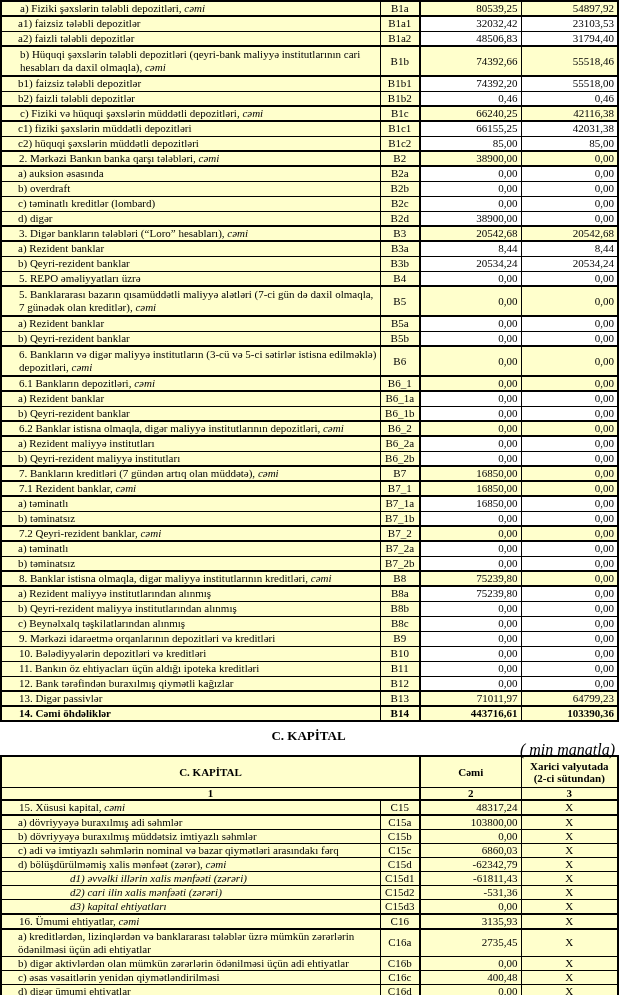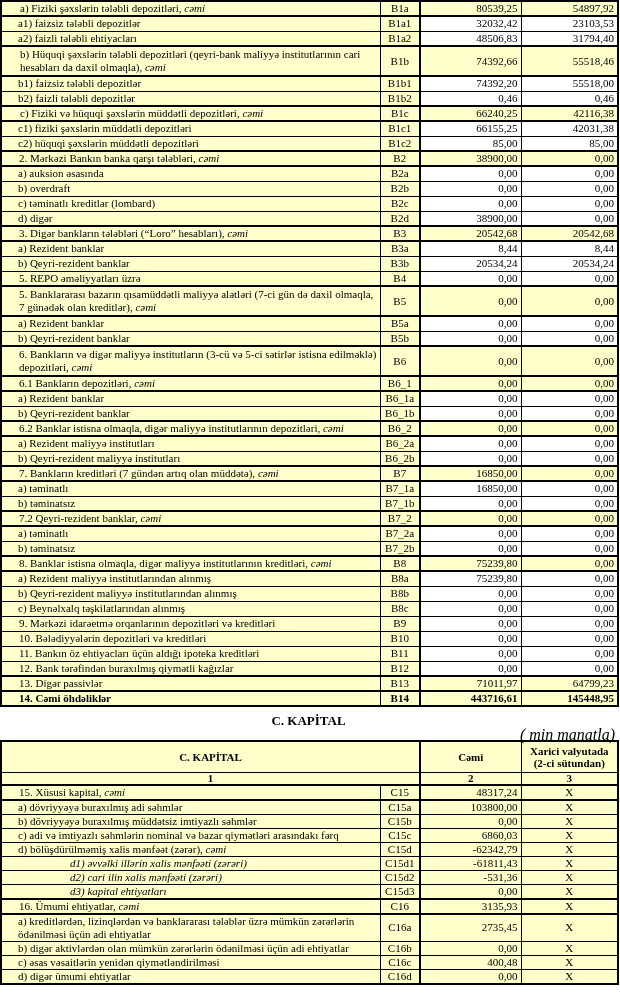--- a/index.html
+++ b/index.html
@@ -76,7 +76,7 @@
         <td class="num w">23103,53</td>
       </tr>
       <tr class="">
-        <td class="desc lvl2">a2) faizli tələbli ehtiyacları</td>
+        <td class="desc lvl2">a2) faizli tələbli depozitlər</td>
         <td class="code">B1a2</td>
         <td class="num w">48506,83</td>
         <td class="num w">31794,40</td>

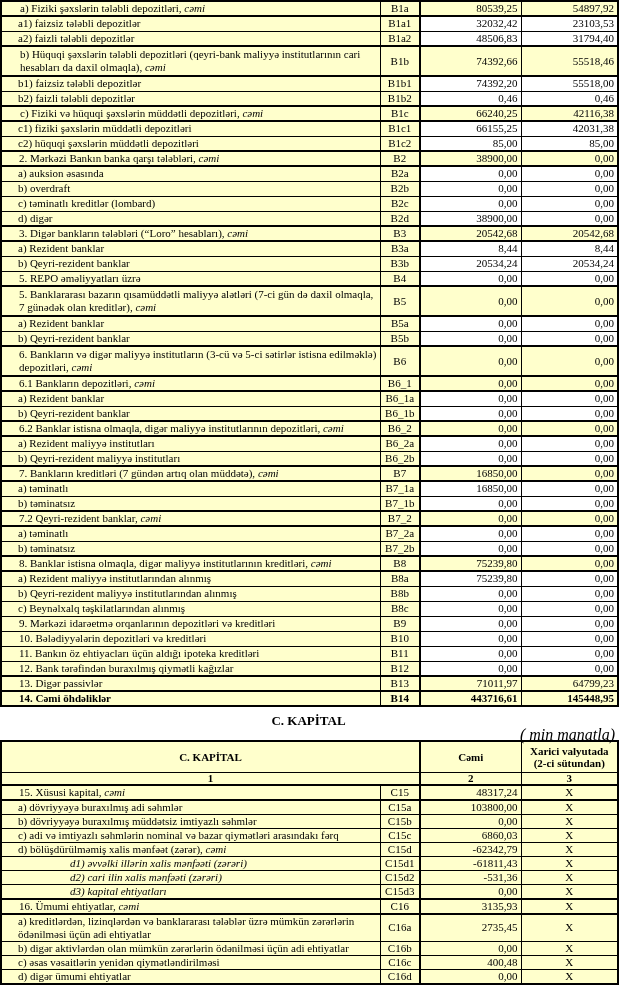--- a/index.html
+++ b/index.html
@@ -237,6 +237,12 @@
         <td class="num y">16850,00</td>
         <td class="num y">0,00</td>
       </tr>
+      <tr class="hl ">
+        <td class="desc lvl0">7.1 Rezident banklar, <i>cəmi</i></td>
+        <td class="code">B7_1</td>
+        <td class="num y">16850,00</td>
+        <td class="num y">0,00</td>
+      </tr>
       <tr class="">
         <td class="desc lvl2">a) təminatlı</td>
         <td class="code">B7_1a</td>

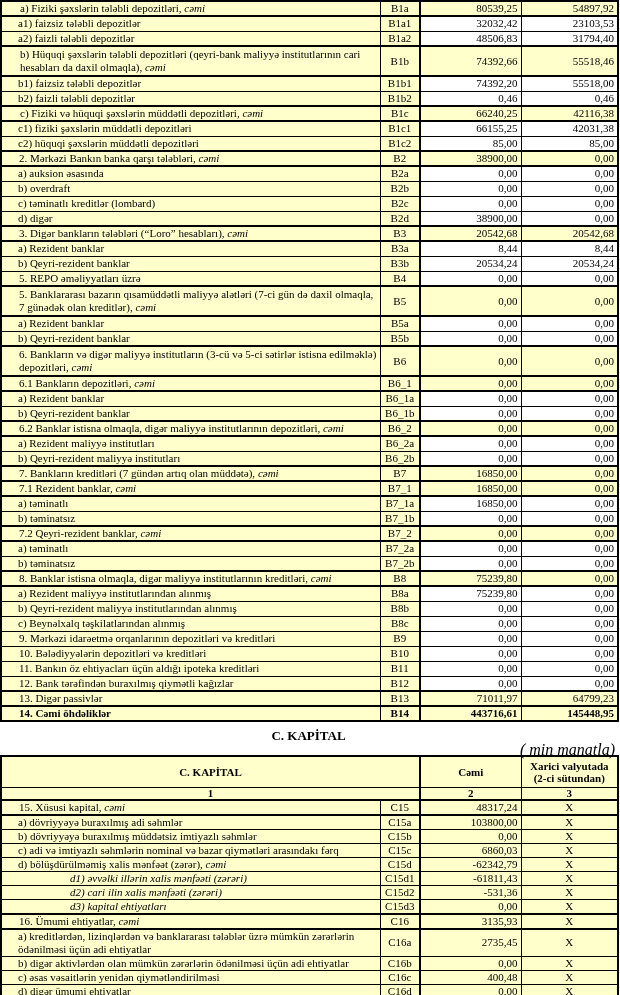--- a/index.html
+++ b/index.html
@@ -331,7 +331,7 @@
         <td class="desc lvl0">14. Cəmi öhdəliklər</td>
         <td class="code">B14</td>
         <td class="num y">443716,61</td>
-        <td class="num y">145448,95</td>
+        <td class="num y">103390,36</td>
       </tr>
     </tbody>
 </table>

